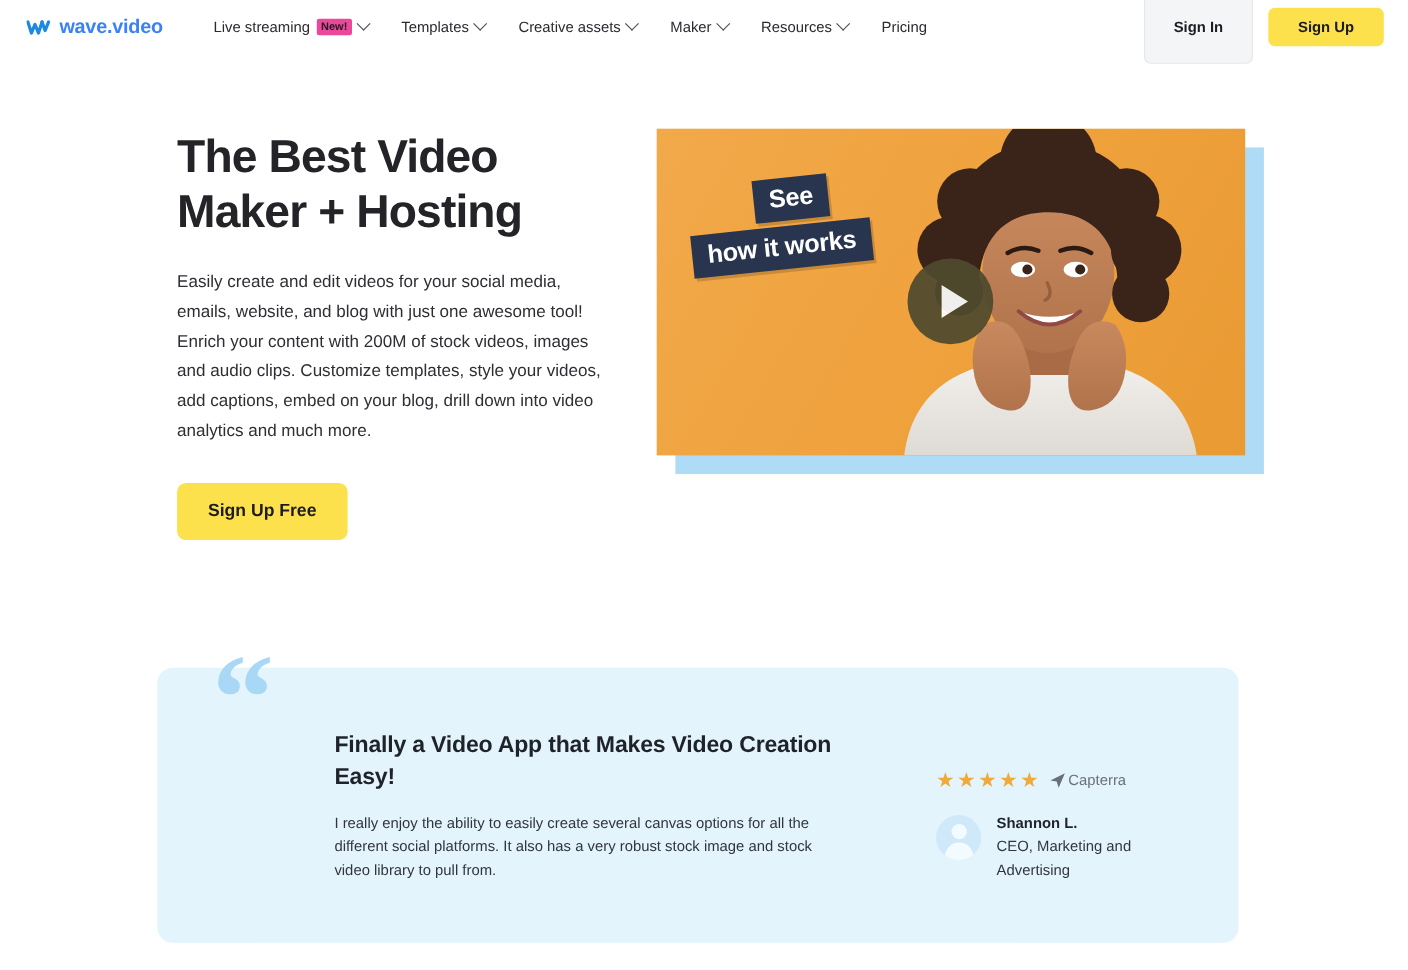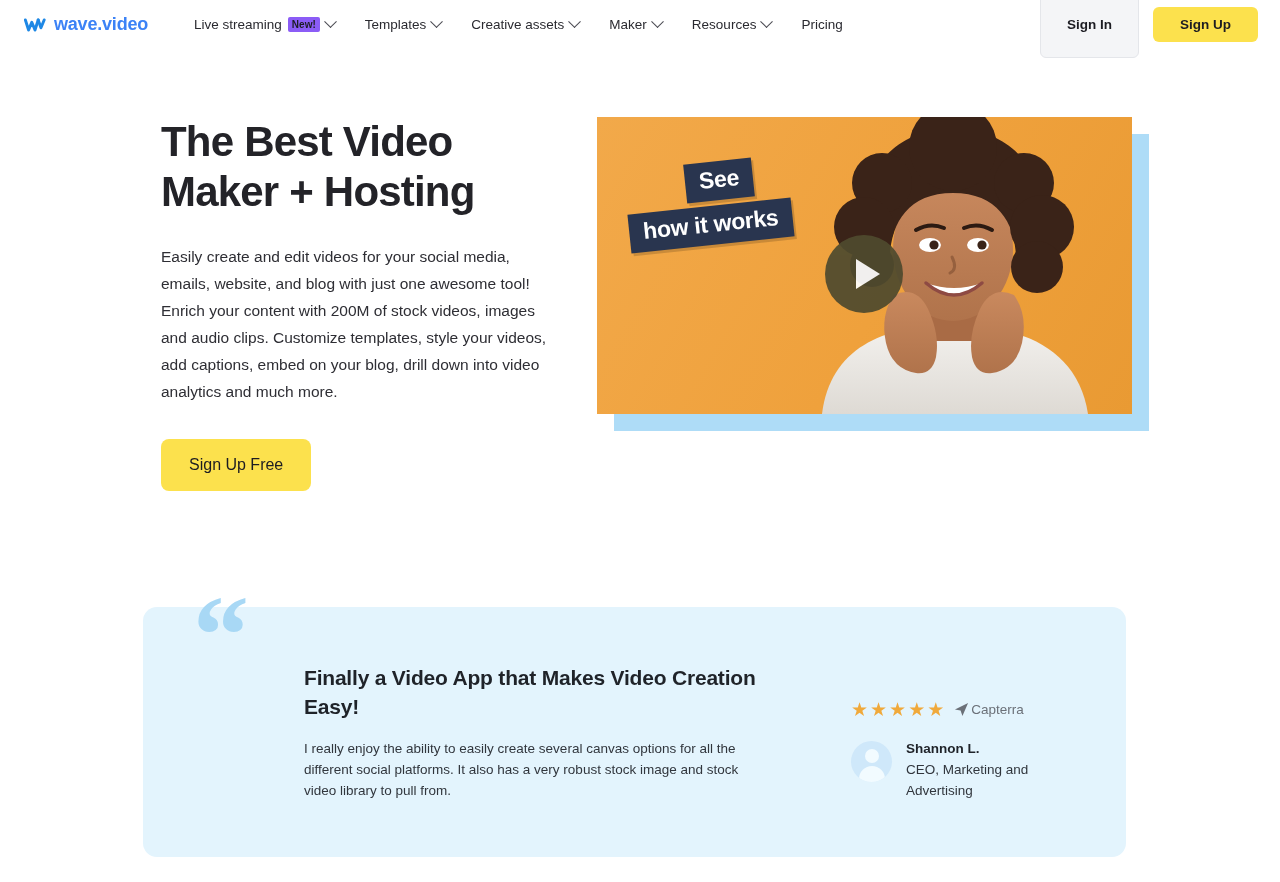--- a/index.html
+++ b/index.html
@@ -52,7 +52,7 @@
     white-space: nowrap;
   }
   .badge-new {
-    background: #8b5cf6;
+    background: #ec4899;
     color: #1c1c22;
     font-size: 10px;
     font-weight: bold;

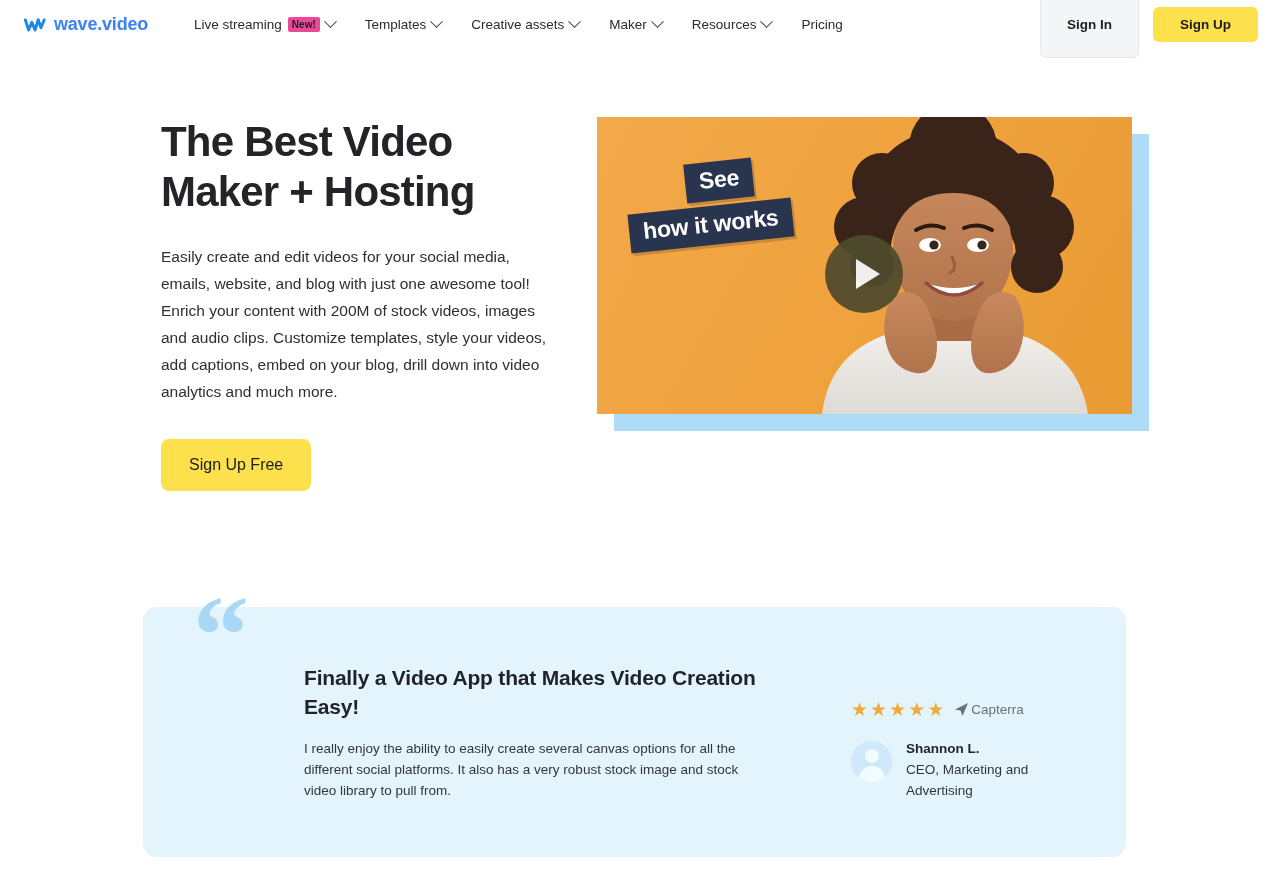--- a/index.html
+++ b/index.html
@@ -118,7 +118,7 @@
     background: #FCE14D;
     color: #1c1c22;
     font-size: 16px;
-    font-weight: normal;
+    font-weight: bold;
     padding: 17px 28px;
     border-radius: 8px;
     border: none;

